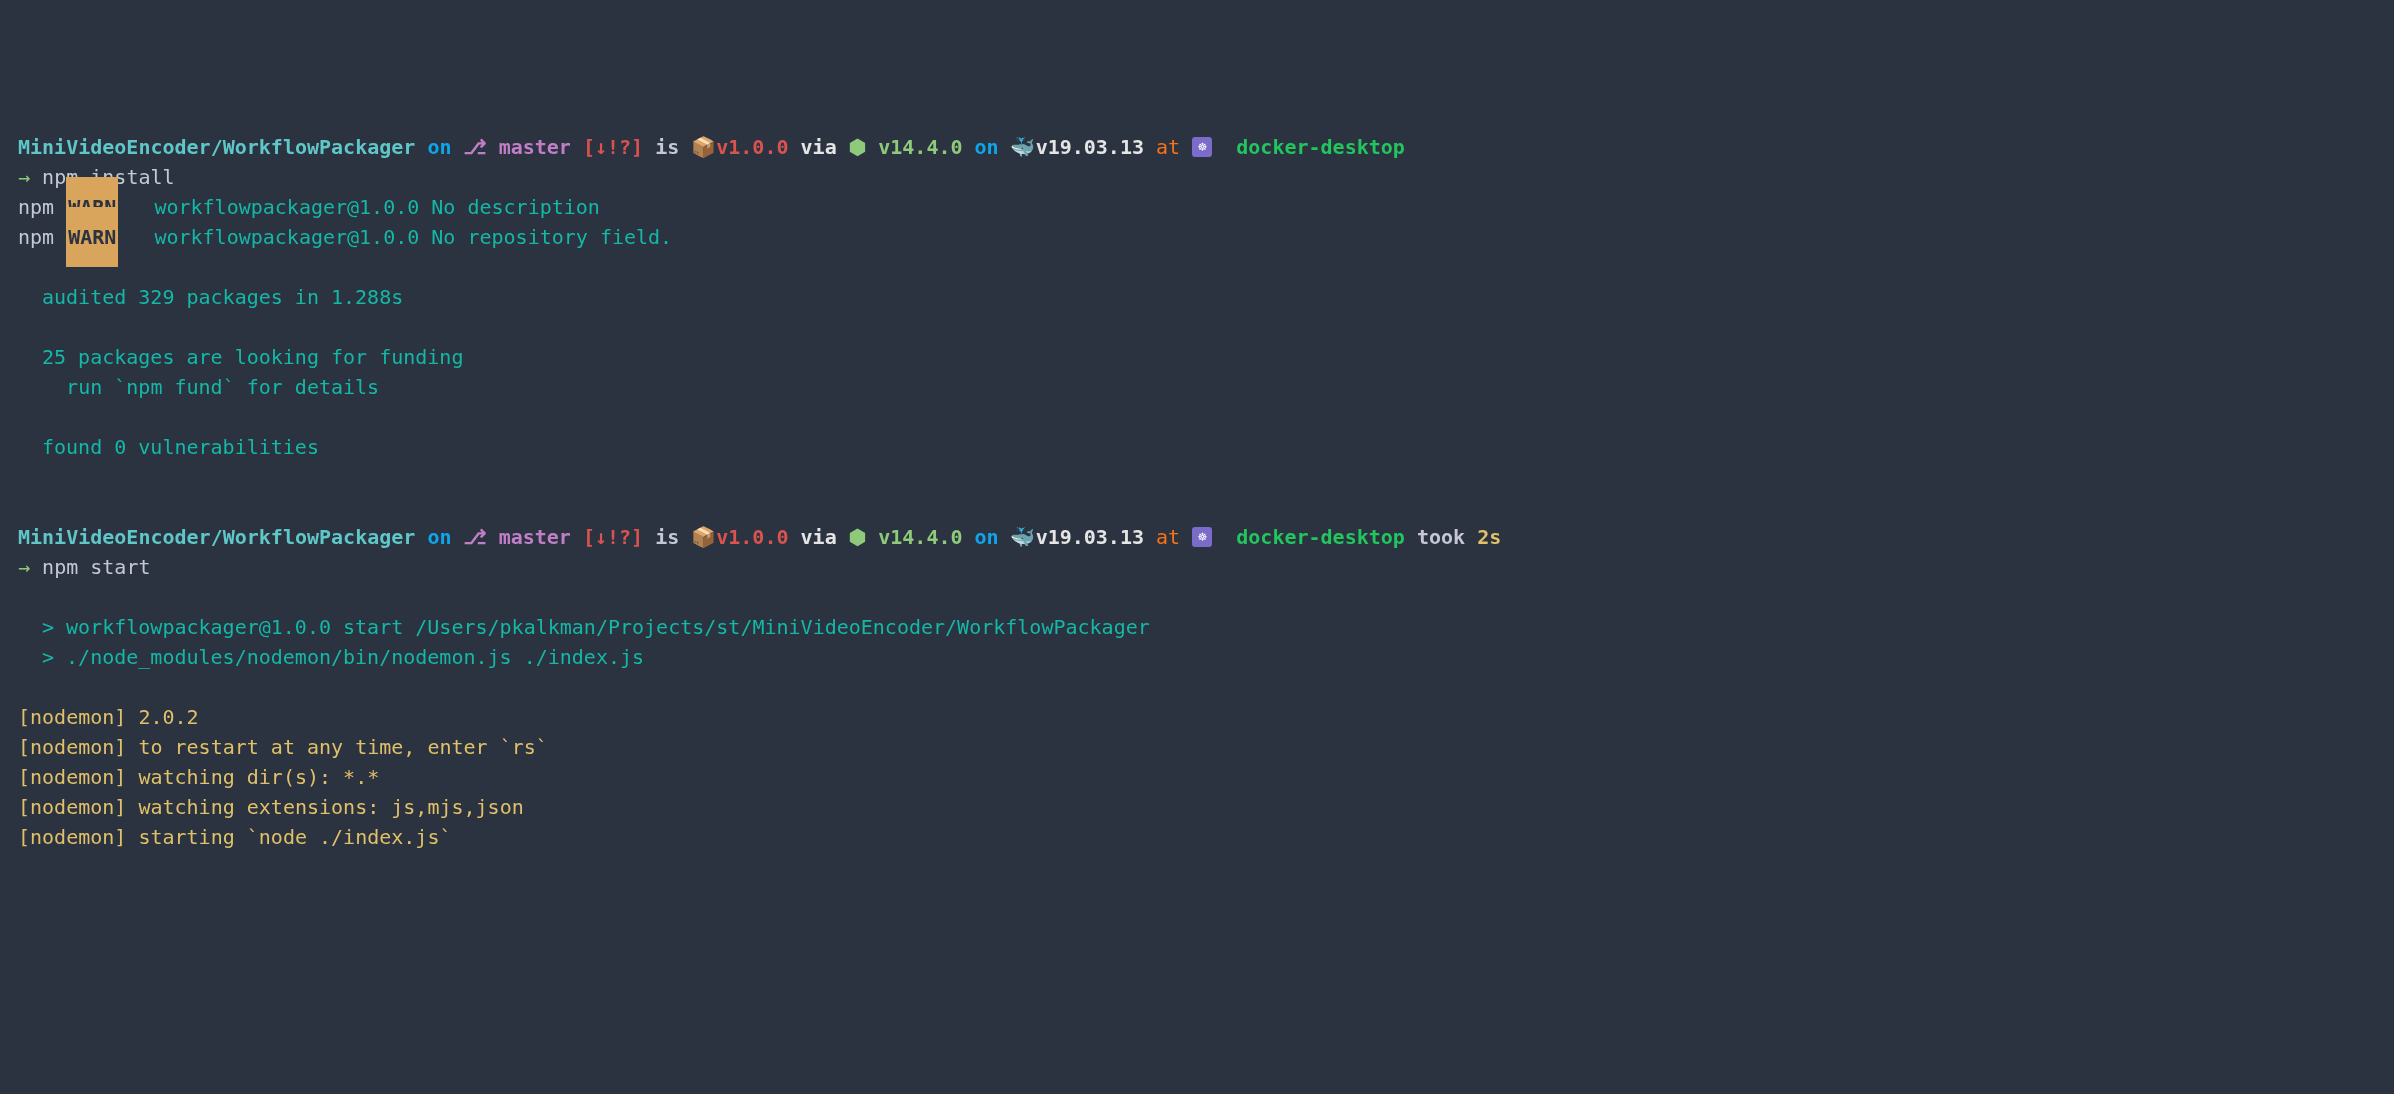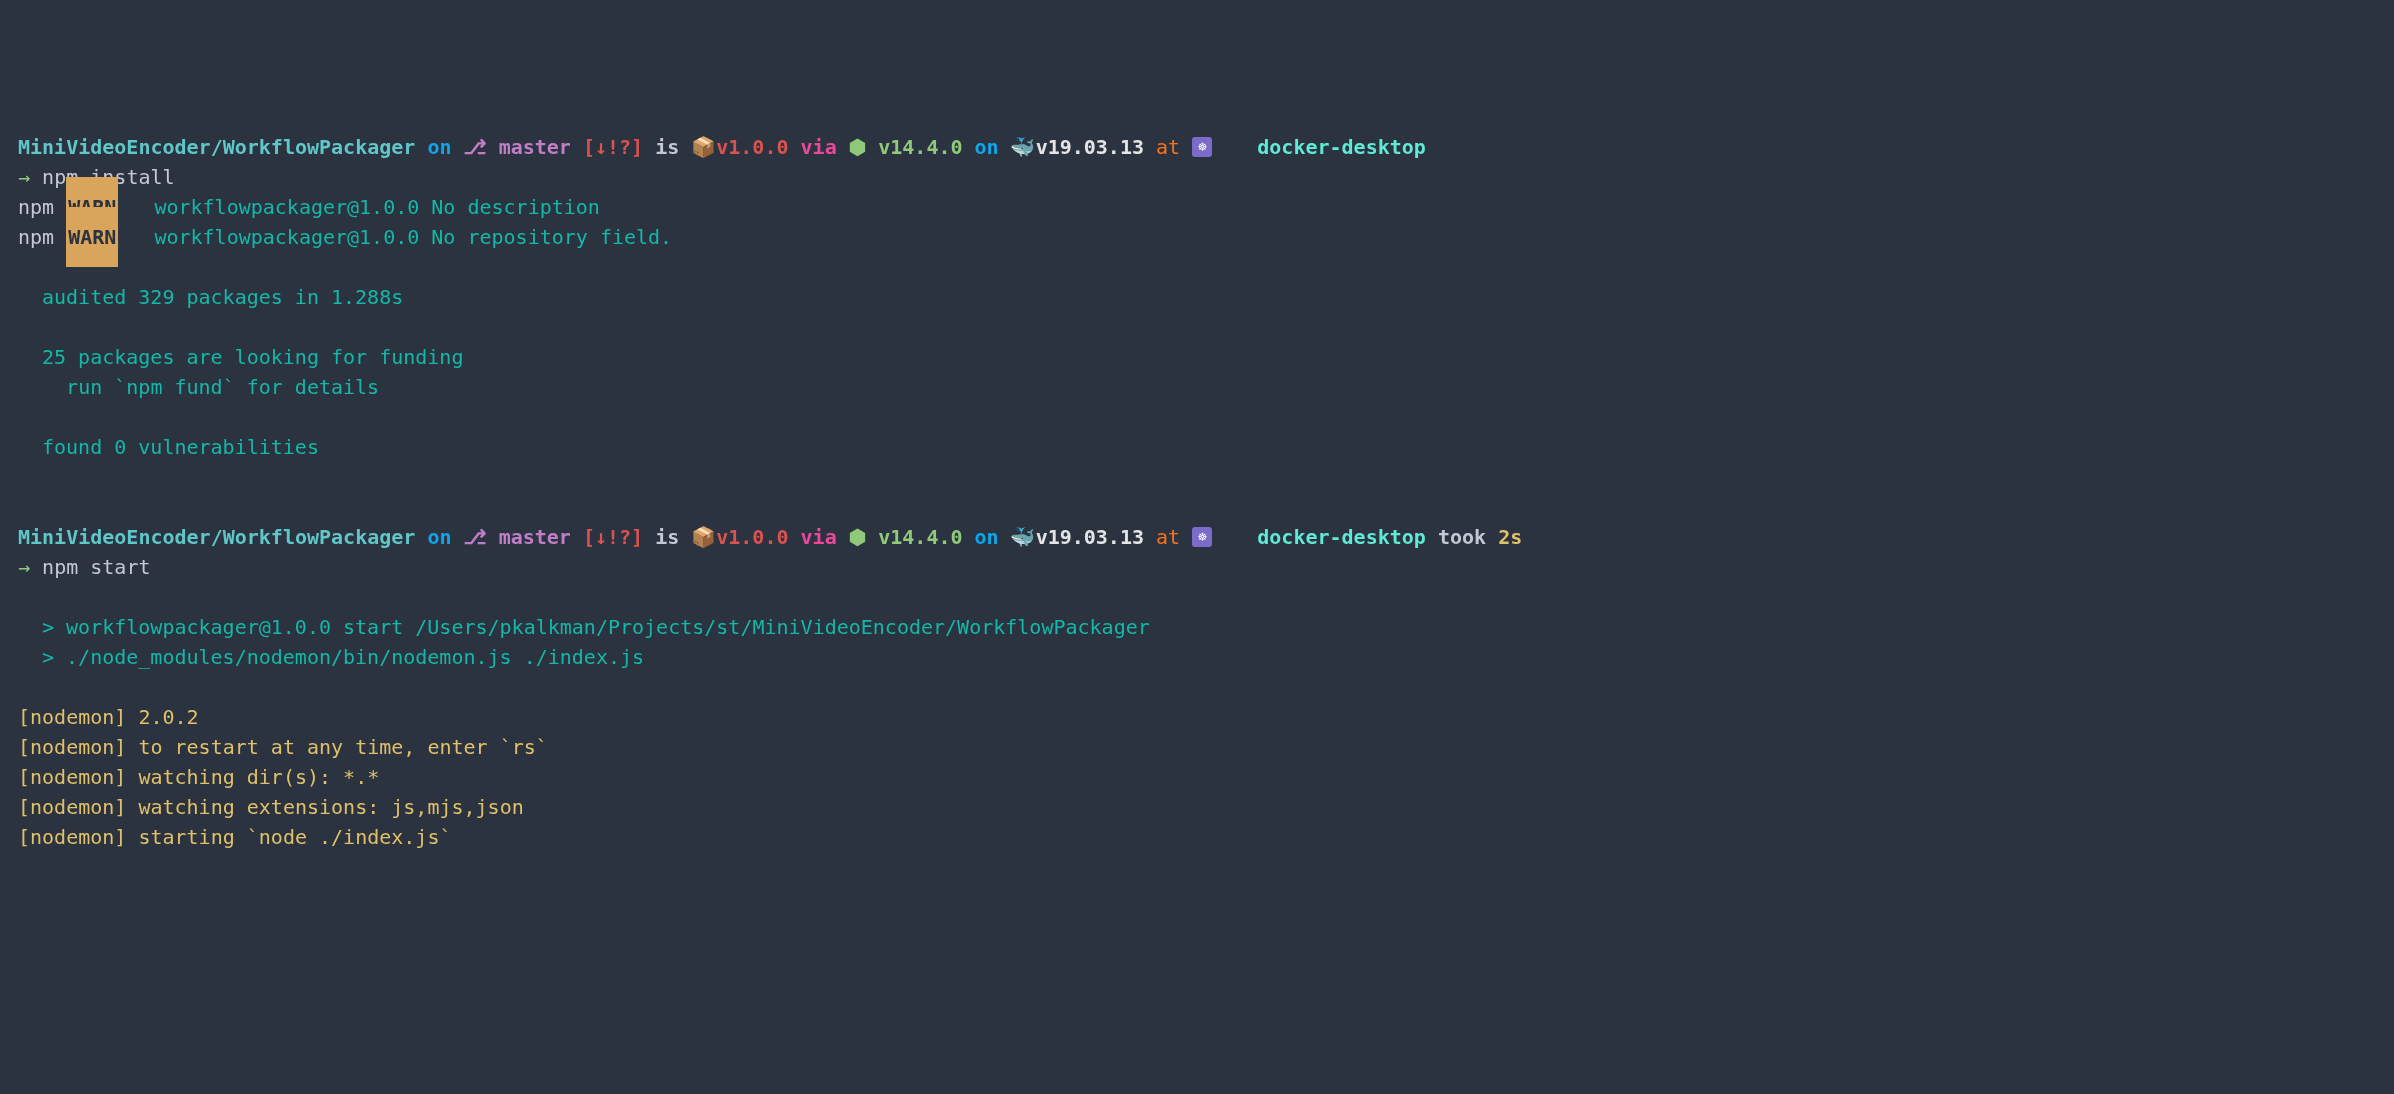--- a/index.html
+++ b/index.html
@@ -47,7 +47,7 @@
       font-weight: bold;
     }
     .prompt-via {
-      color: #ec4899;
+      color: #e5e5e5;
       font-weight: bold;
     }
     .prompt-node {

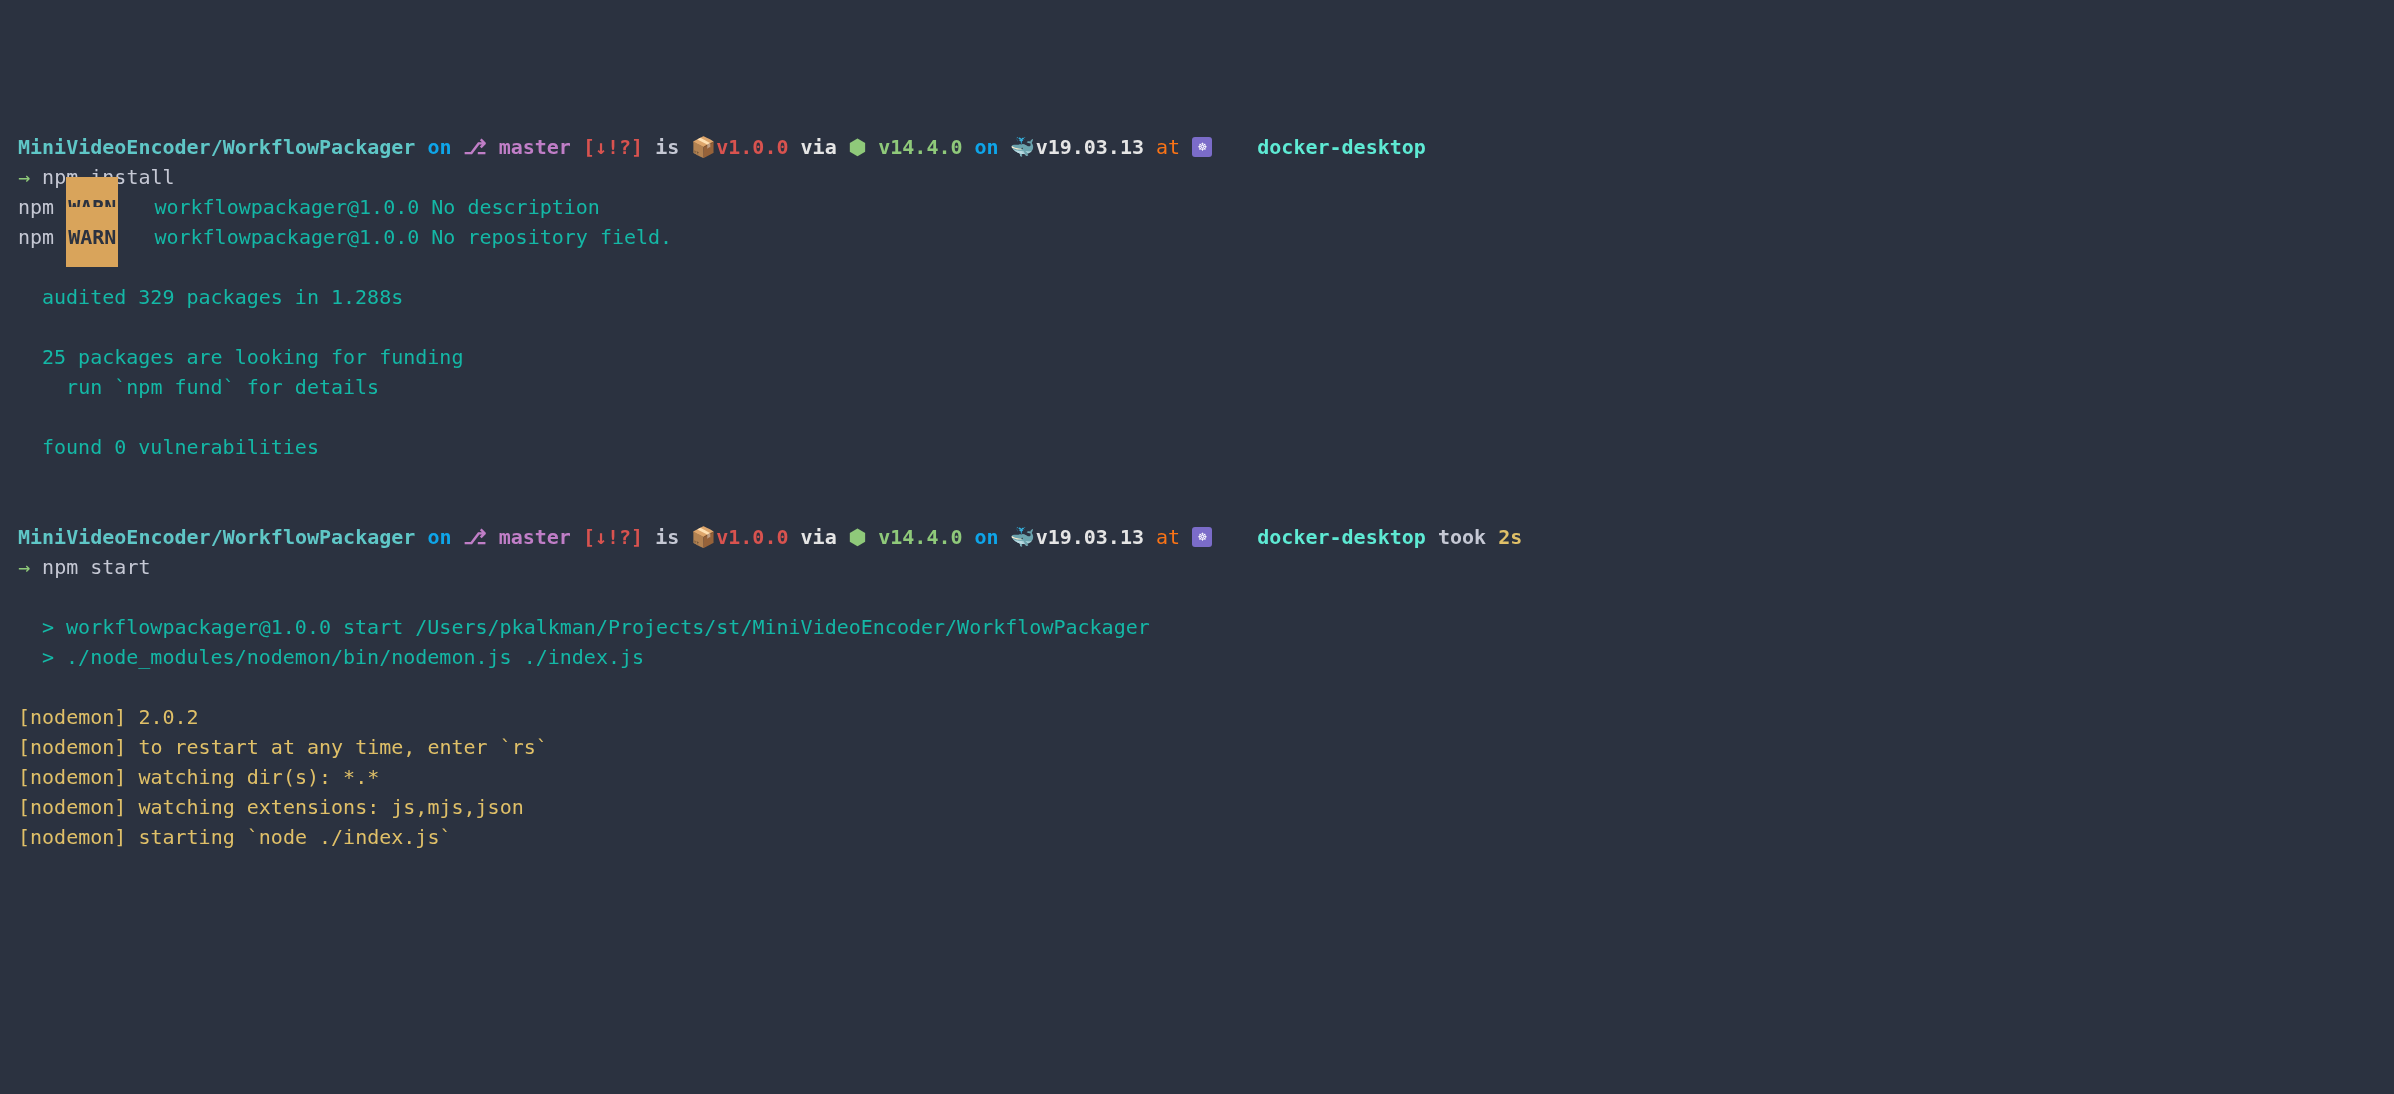--- a/index.html
+++ b/index.html
@@ -63,9 +63,8 @@
       font-weight: normal;
     }
     .prompt-k8s {
-      color: #5eead4;
+      color: #22c55e;
       font-weight: bold;
-      margin-left: 21px;
     }
     .prompt-took {
       color: #c5c8d4;

